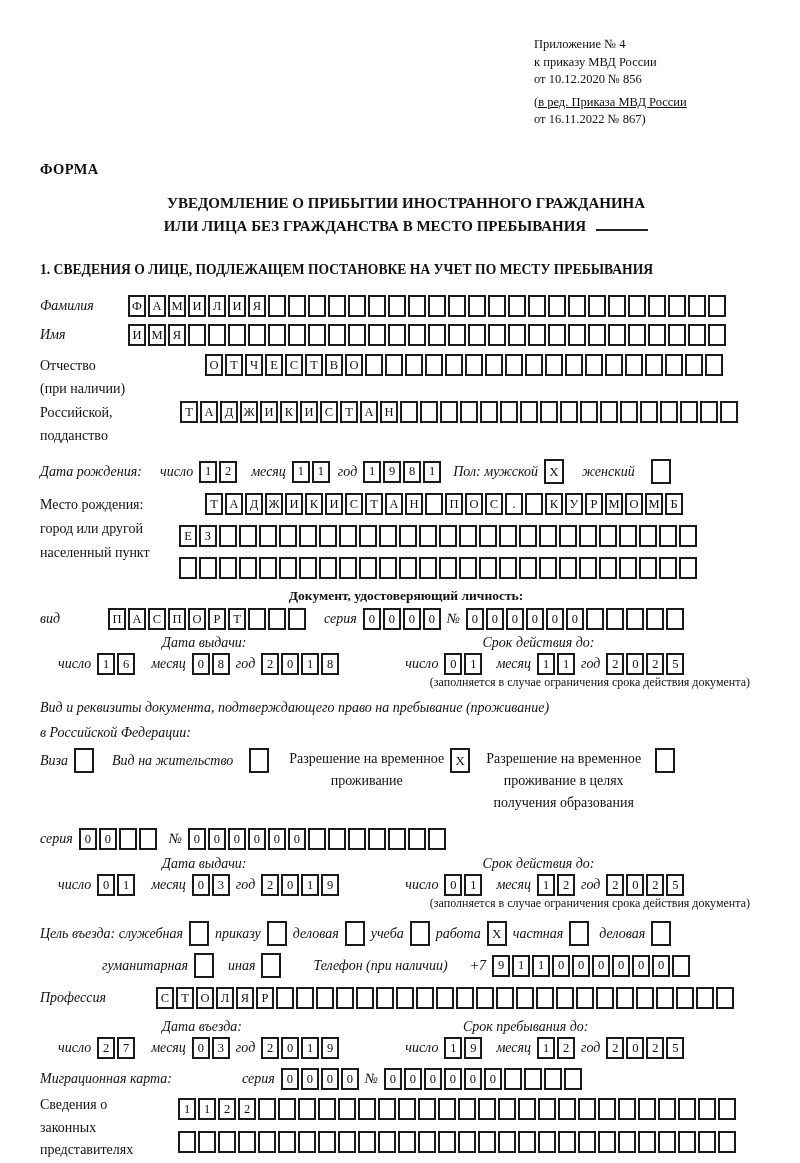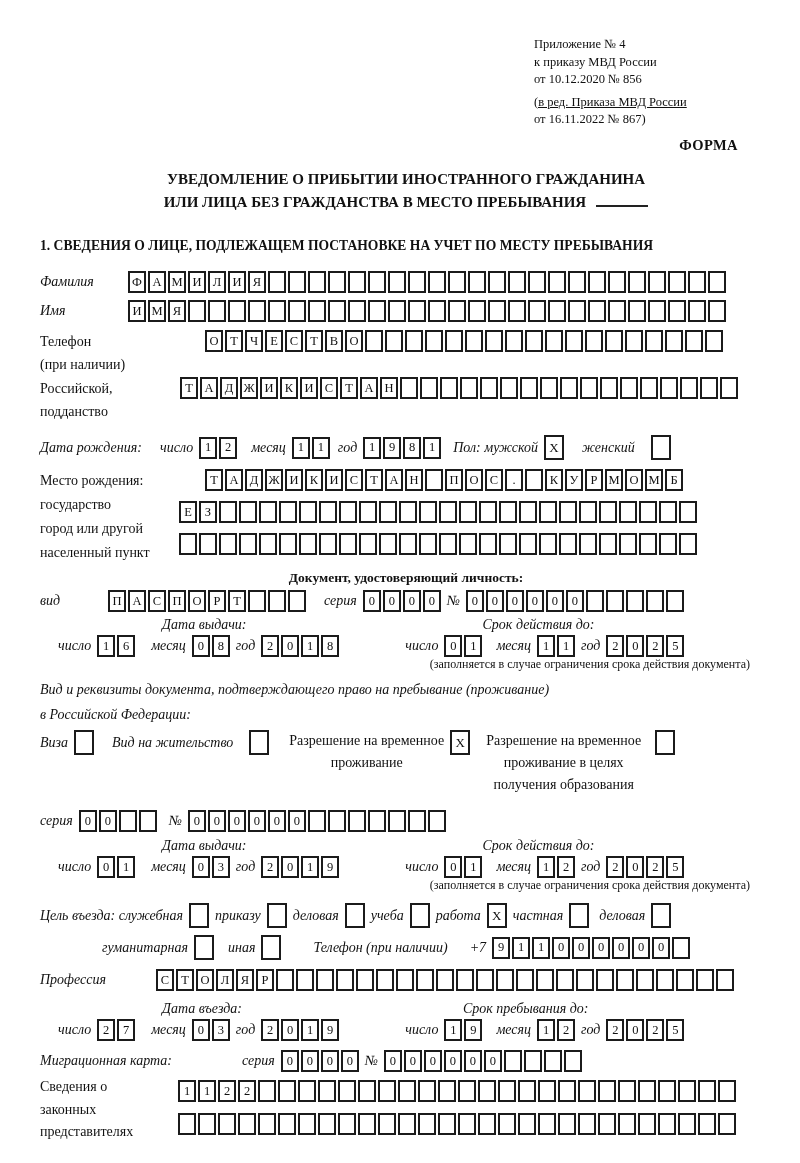--- a/index.html
+++ b/index.html
@@ -11,7 +11,7 @@
   }
   .annex{width:238px;margin-left:auto;font-size:12.5px;line-height:1.4;}
   .annex .gap{margin-top:5px;text-decoration:underline;}
-  .forma{margin-top:8px;padding-right:34px;text-align:right;font-weight:bold;font-size:14.5px;letter-spacing:.4px;}
+  .forma{margin-top:32px;padding-right:34px;font-weight:bold;font-size:14.5px;letter-spacing:.4px;}
   .title{margin-top:14px;text-align:center;font-weight:bold;font-size:15px;line-height:1.55;}
   .uline{display:inline-block;width:52px;border-bottom:2px solid #222;height:.9em;margin-left:10px;}
   .sec1{margin-top:24px;font-weight:bold;font-size:13.6px;}

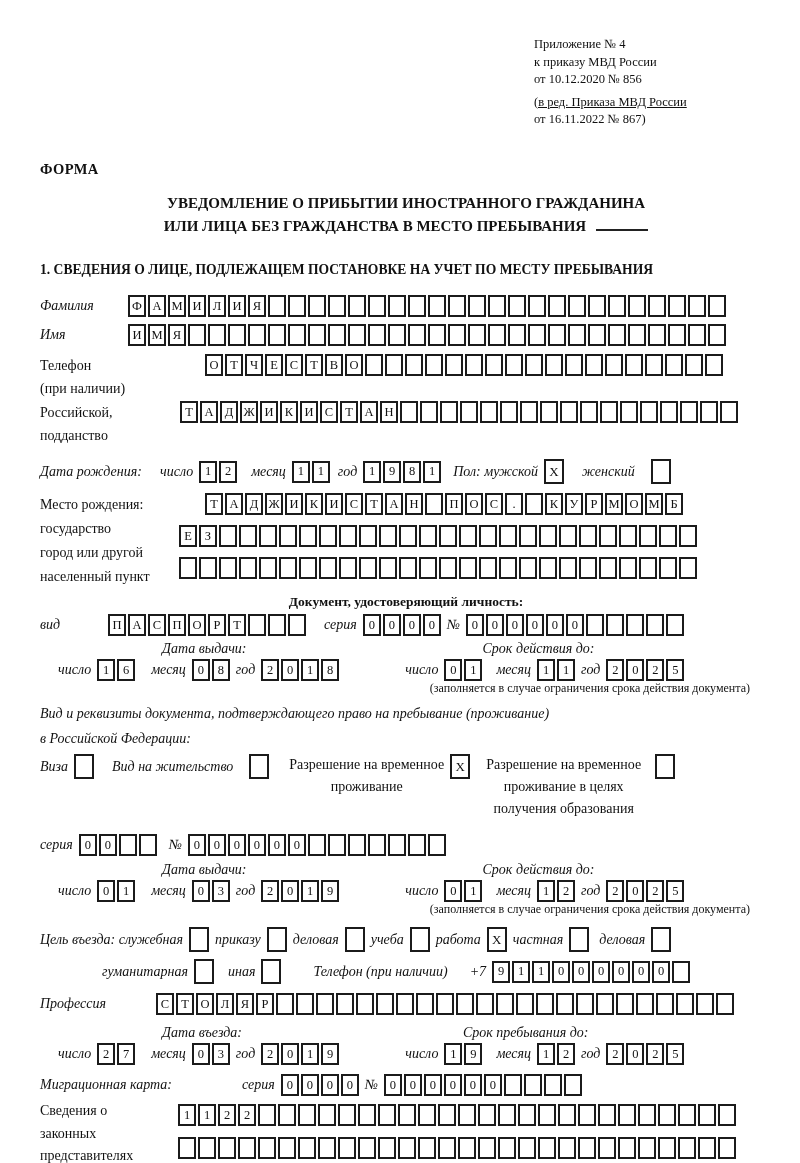--- a/index.html
+++ b/index.html
@@ -125,7 +125,7 @@
 
   <div class="row" style="margin-top:8px;align-items:flex-start">
     <span class="lbl2" style="width:159px">
-      <div>Телефон</div>
+      <div>Отчество</div>
       <div>(при наличии)</div>
     </span>
     <span class="boxes">

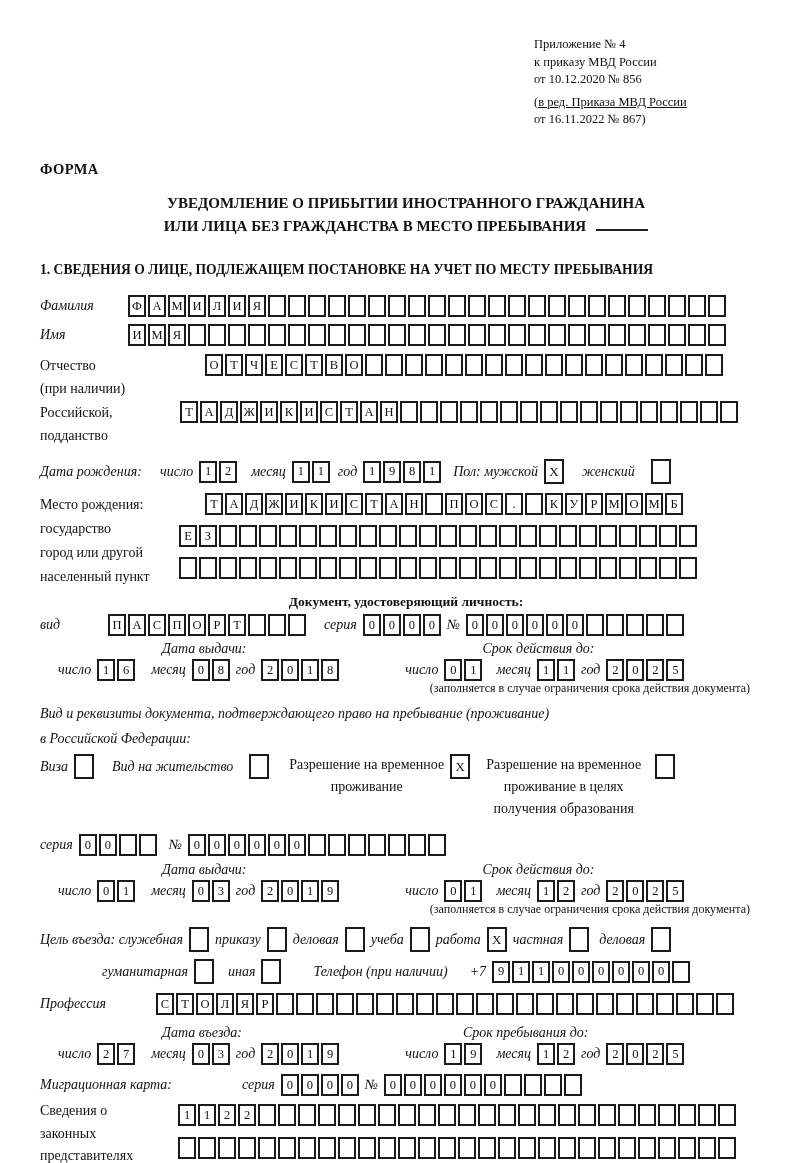--- a/index.html
+++ b/index.html
@@ -227,7 +227,6 @@
   <div class="row" style="margin-top:9px;align-items:flex-start">
     <div class="lbl2" style="width:159px;line-height:24px">
       <div>Место рождения:</div>
-      <div>государство</div>
       <div>город или другой</div>
       <div>населенный пункт</div>
     </div>

